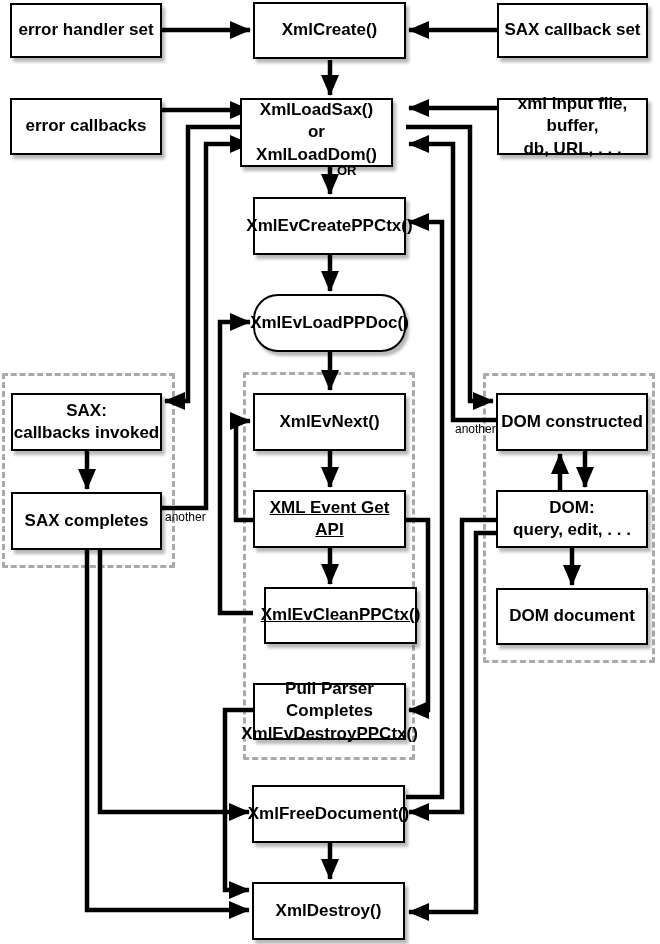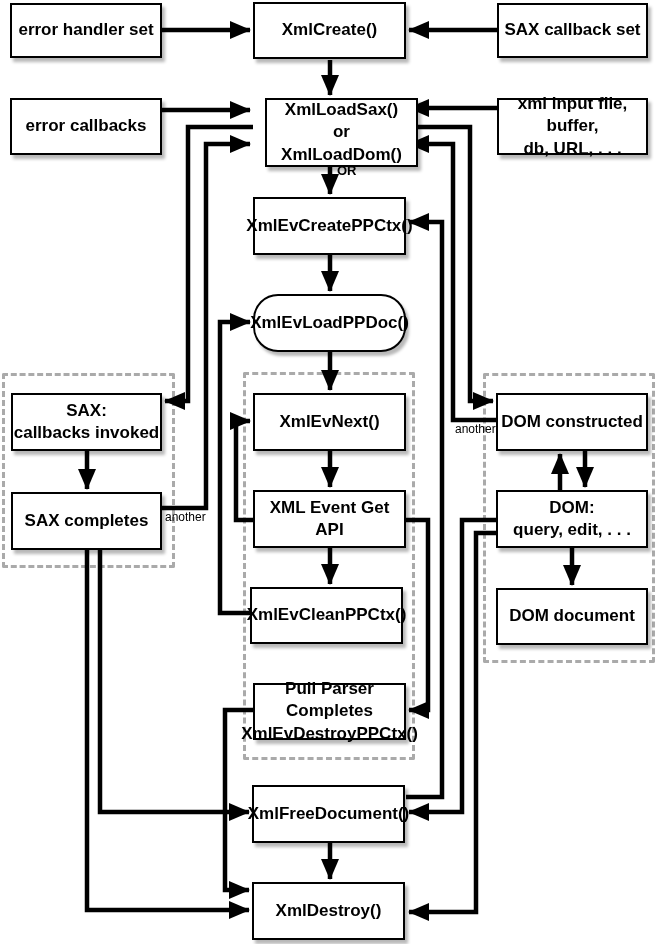--- a/index.html
+++ b/index.html
@@ -28,7 +28,7 @@
   #n-create  {left:253px;top:2px;  width:153px;height:57px;}
   #n-scs     {left:497px;top:3px;  width:151px;height:55px;}
   #n-ecb     {left:10px; top:98px; width:152px;height:57px;}
-  #n-load    {left:265px;top:98px; width:153px;height:69px;}
+  #n-load    {left:240px;top:98px; width:153px;height:69px;}
   #n-input   {left:497px;top:98px; width:151px;height:57px;}
   #n-evcreate{left:253px;top:197px;width:153px;height:58px;}
   #n-evload  {left:253px;top:294px;width:153px;height:58px;border-radius:25px;}

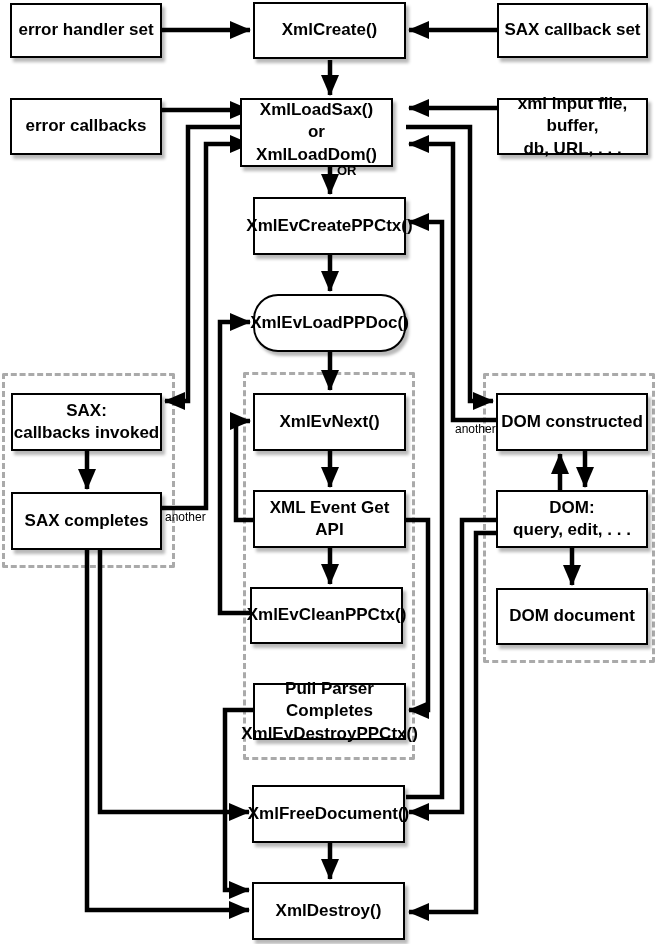--- a/index.html
+++ b/index.html
@@ -36,7 +36,7 @@
   #n-evnext  {left:253px;top:393px;width:153px;height:58px;}
   #n-domcon  {left:496px;top:393px;width:152px;height:58px;}
   #n-saxdone {left:11px; top:492px;width:151px;height:58px;}
-  #n-evget   {left:253px;top:490px;width:153px;height:58px;}
+  #n-evget   {left:253px;top:490px;width:153px;height:58px;text-decoration:underline;}
   #n-dom     {left:496px;top:490px;width:152px;height:58px;}
   #n-evclean {left:250px;top:587px;width:153px;height:57px;}
   #n-domdoc  {left:496px;top:588px;width:152px;height:57px;}

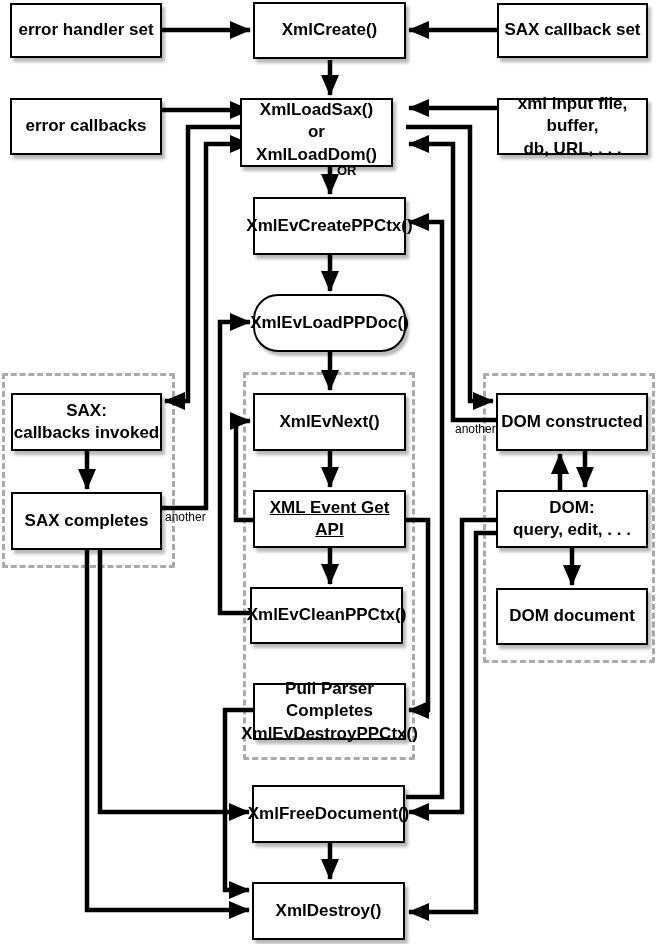--- a/index.html
+++ b/index.html
@@ -38,7 +38,7 @@
   #n-saxdone {left:11px; top:492px;width:151px;height:58px;}
   #n-evget   {left:253px;top:490px;width:153px;height:58px;text-decoration:underline;}
   #n-dom     {left:496px;top:490px;width:152px;height:58px;}
-  #n-evclean {left:250px;top:587px;width:153px;height:57px;}
+  #n-evclean {left:264px;top:587px;width:153px;height:57px;text-decoration:underline;}
   #n-domdoc  {left:496px;top:588px;width:152px;height:57px;}
   #n-pull    {left:253px;top:683px;width:153px;height:57px;}
   #n-freedoc {left:252px;top:785px;width:153px;height:58px;}

